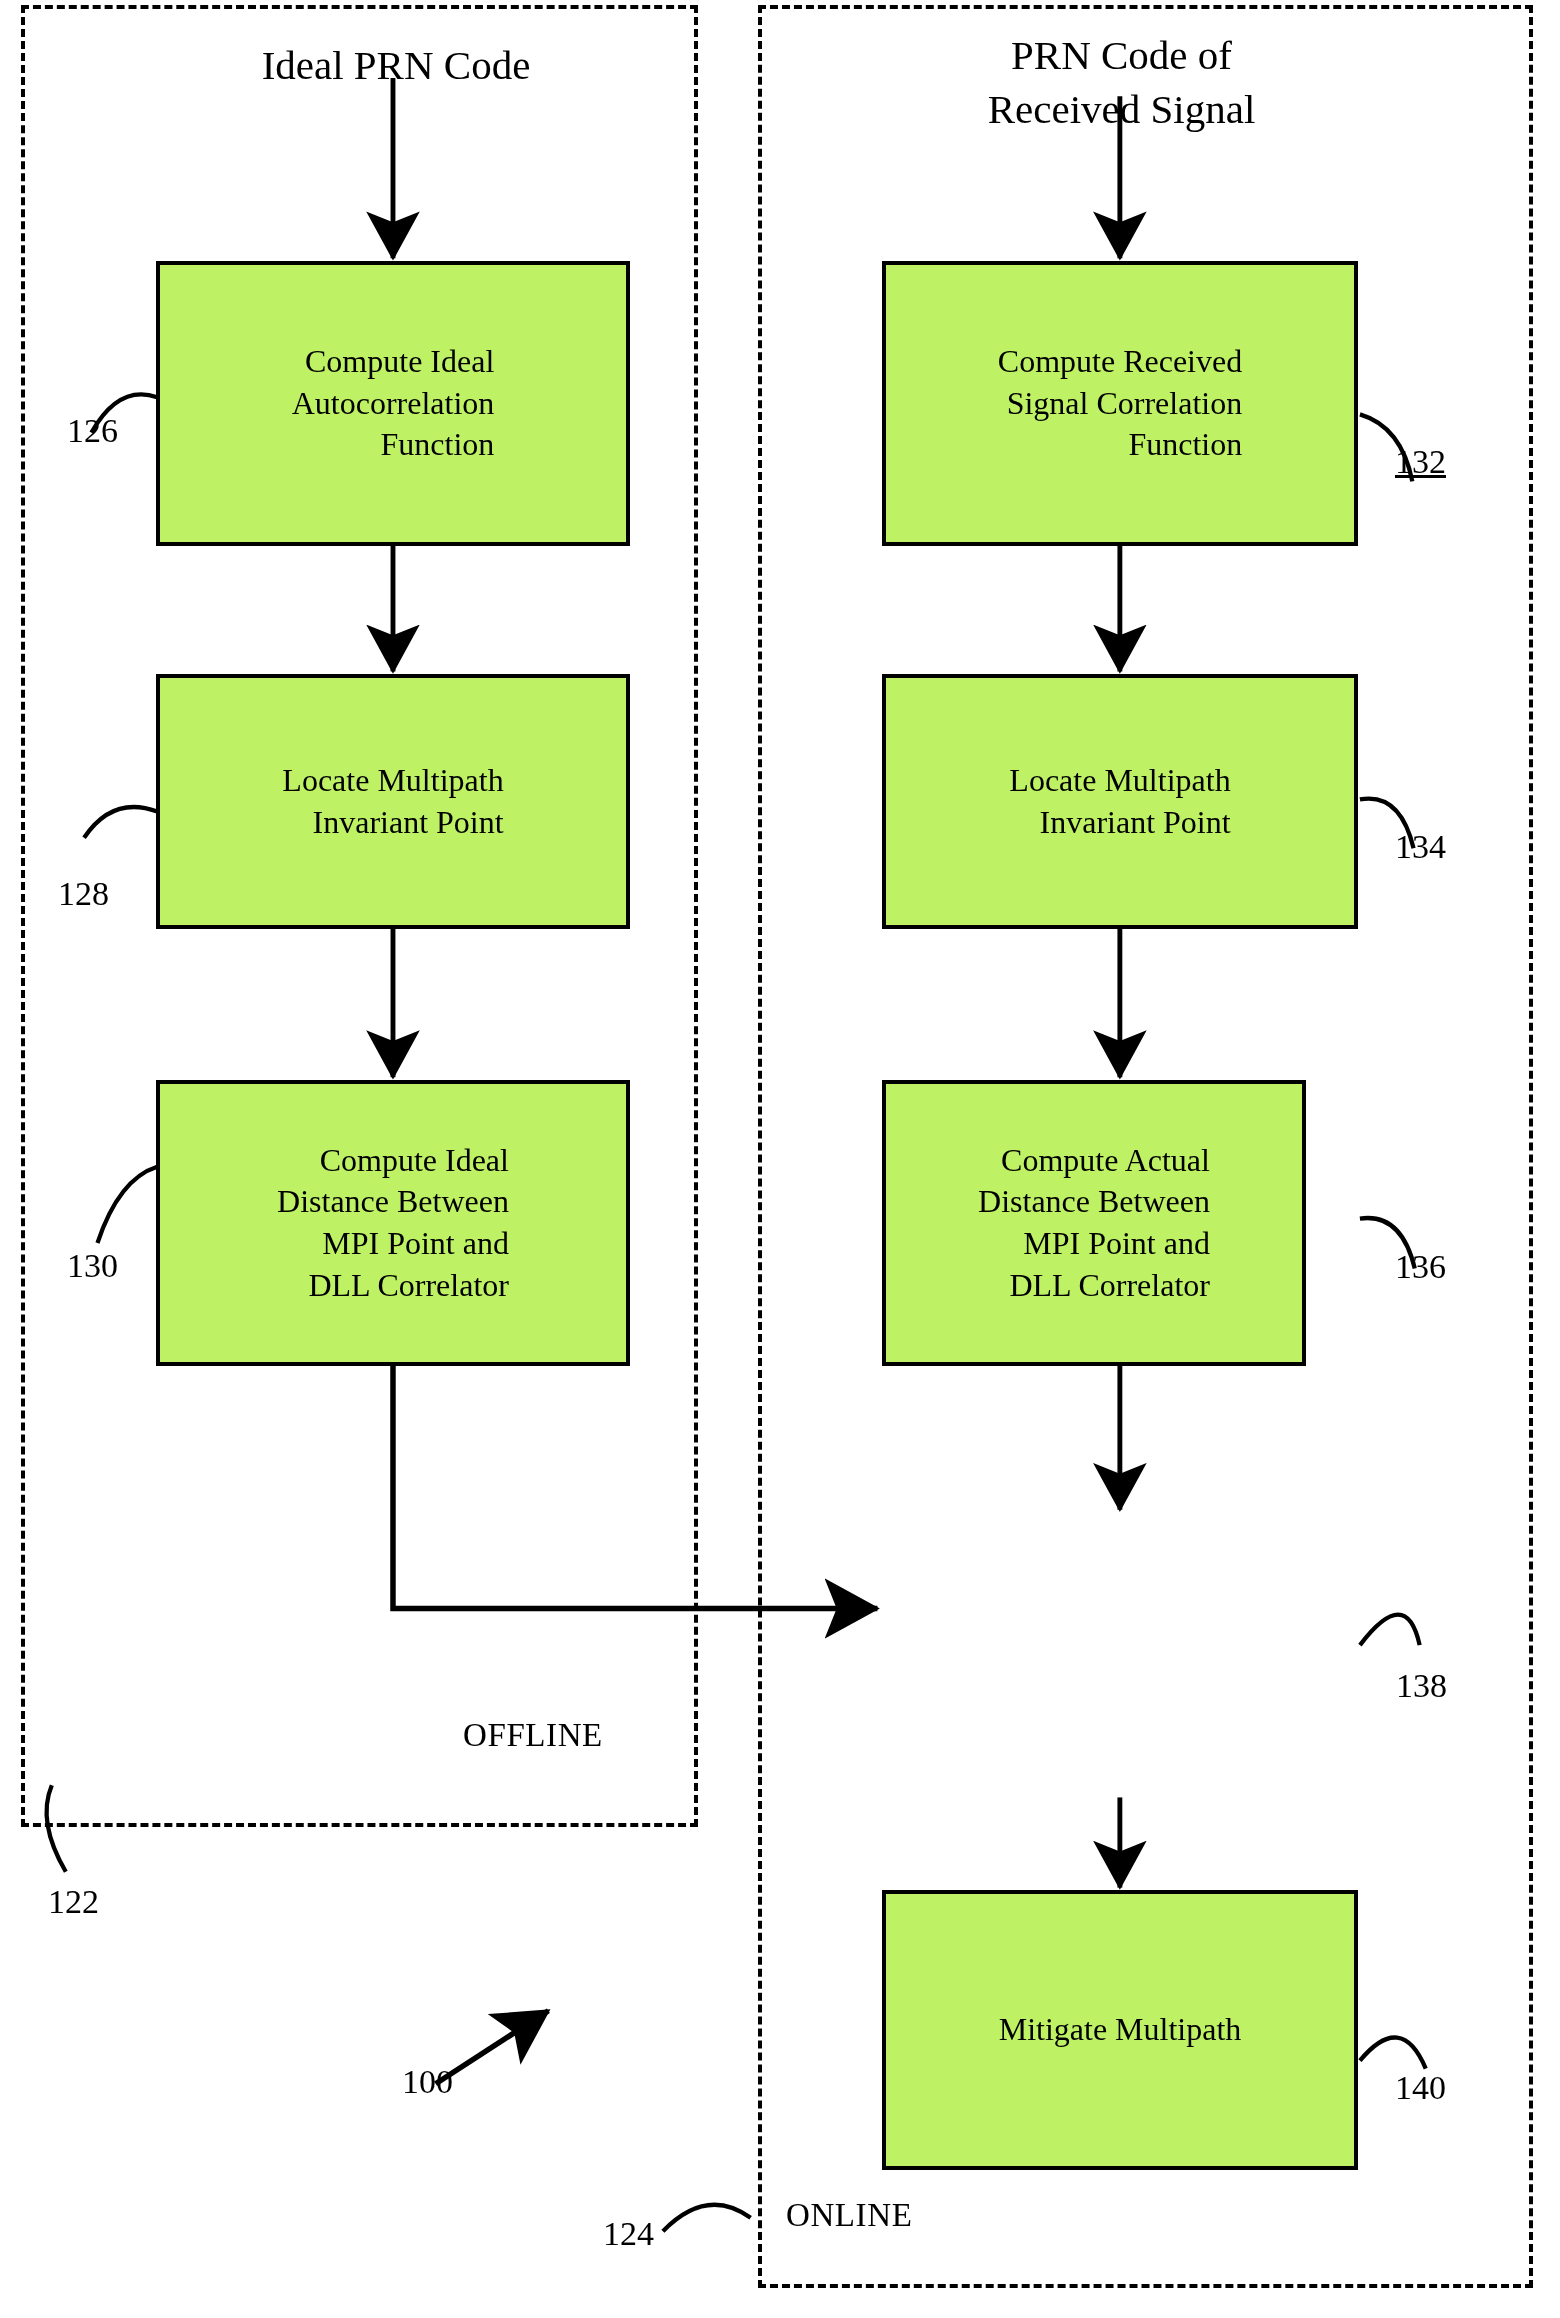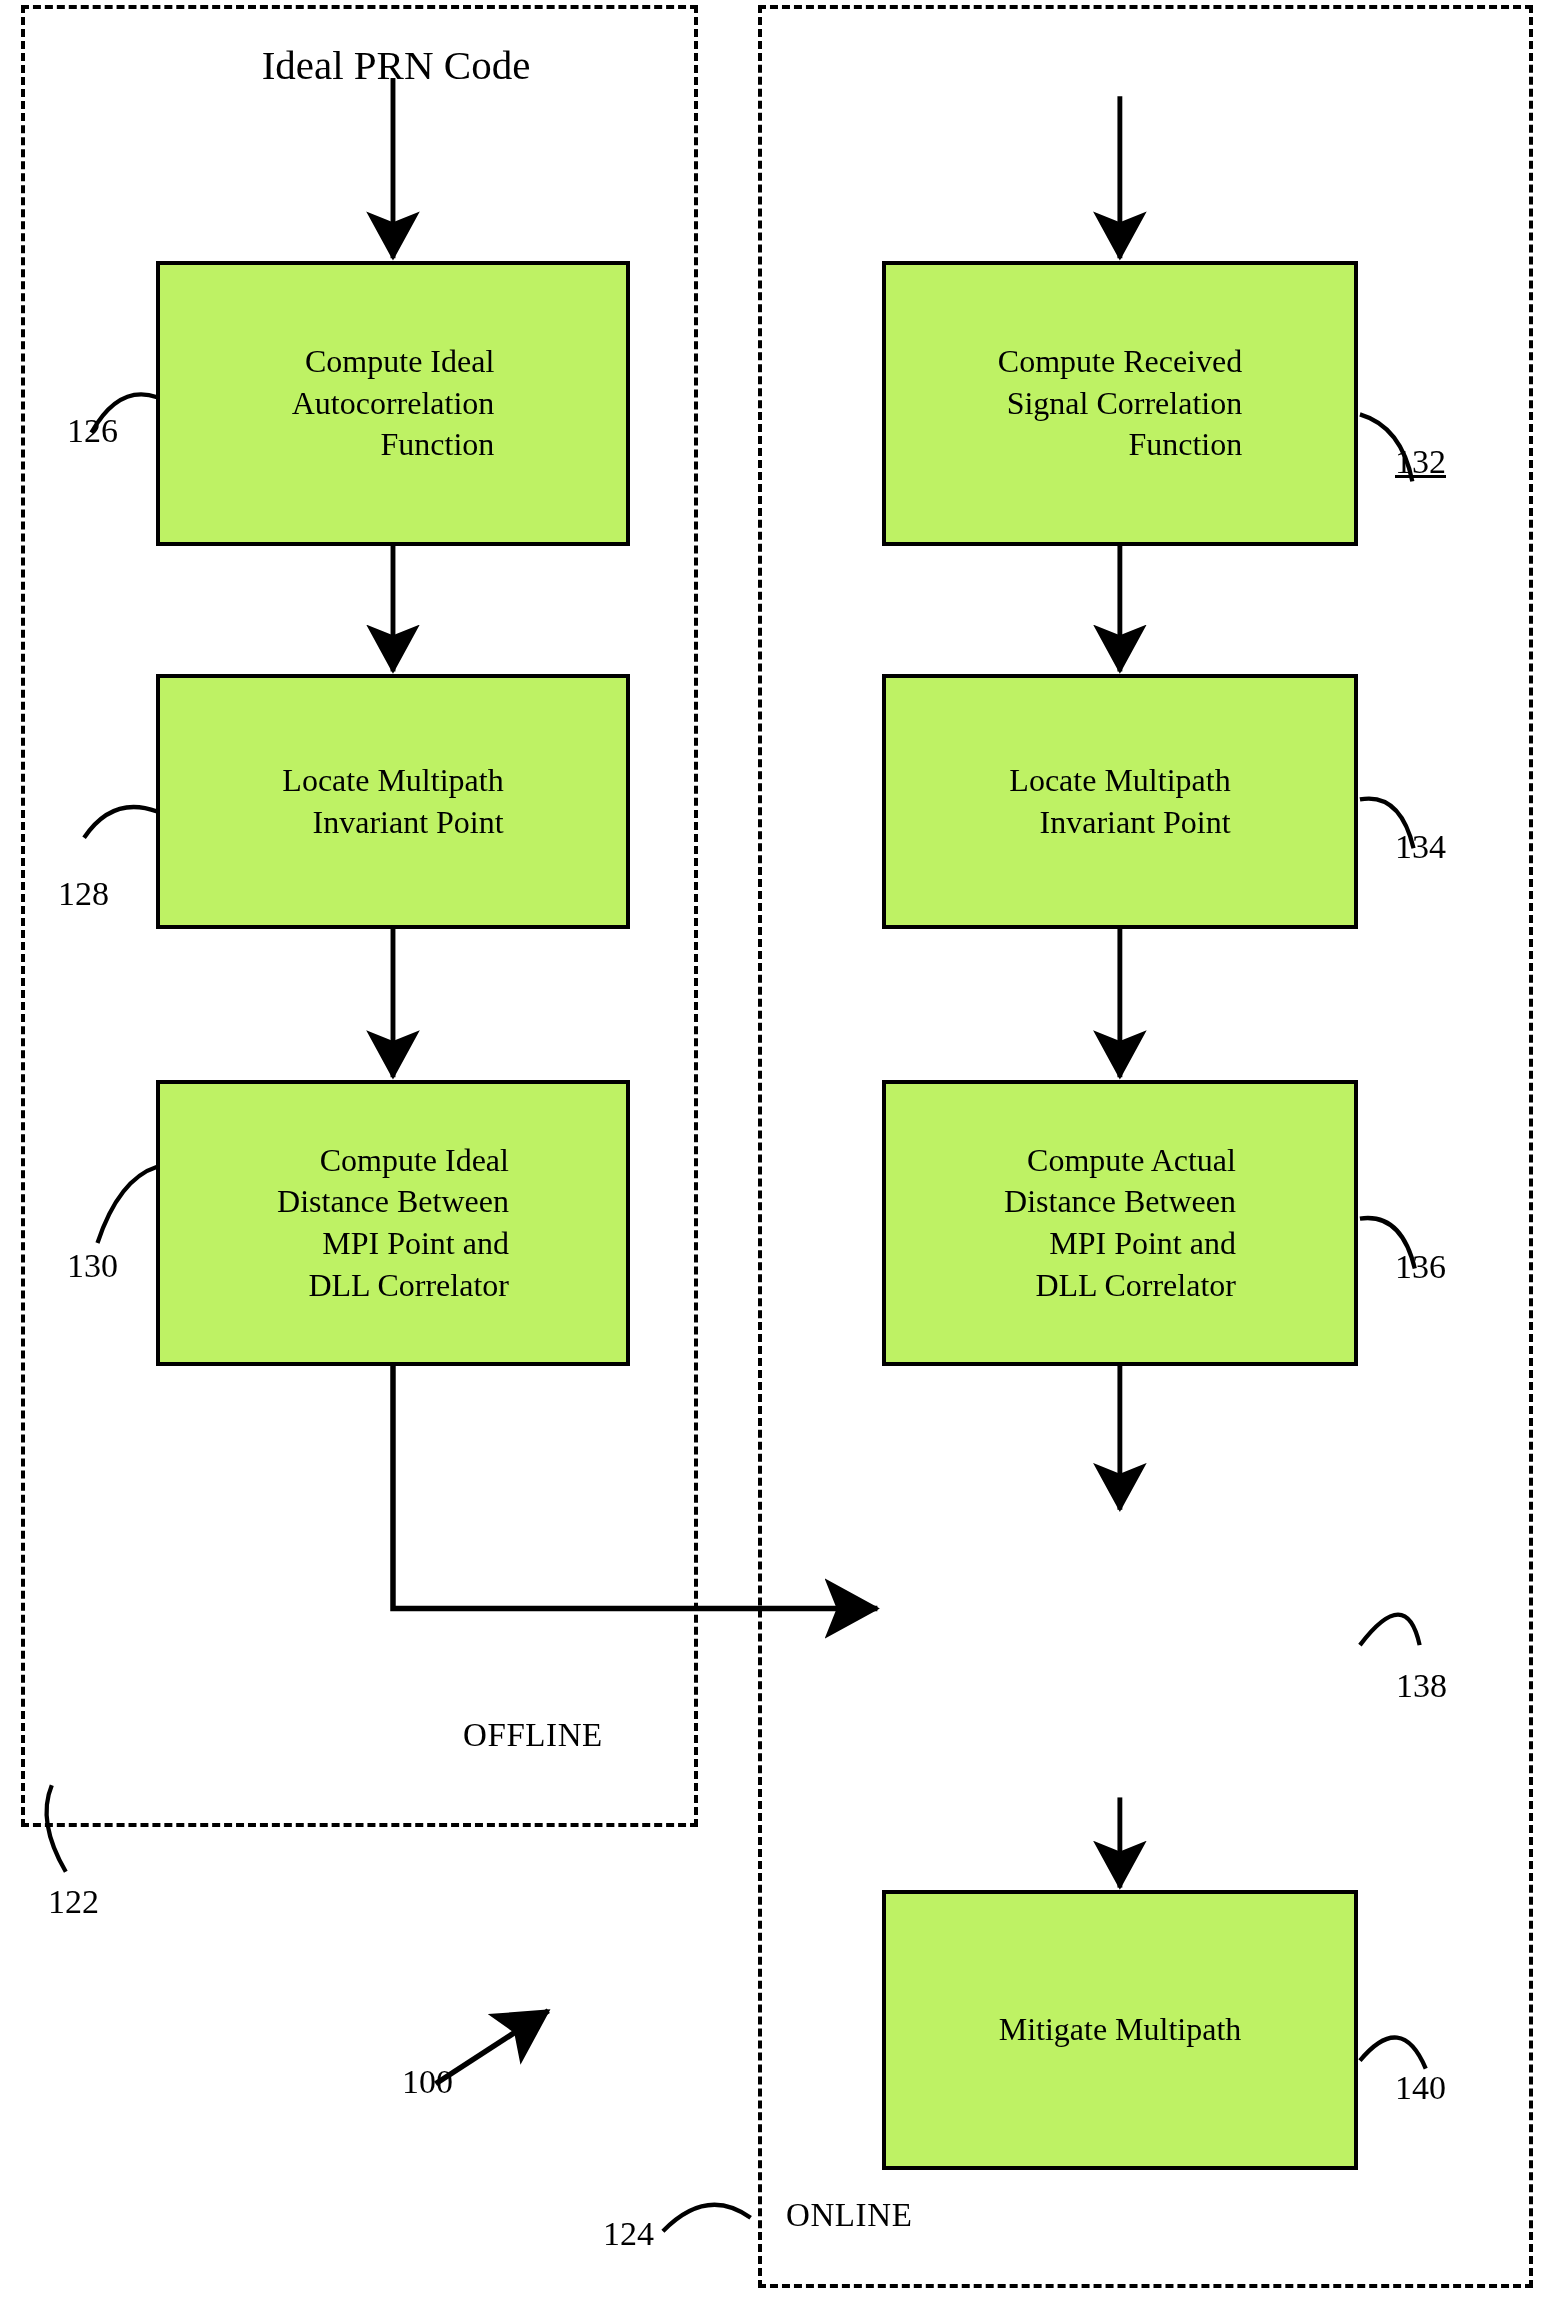--- a/index.html
+++ b/index.html
@@ -104,6 +104,8 @@
   <div class="panel-label" id="label-online">ONLINE</div>
 
   <div class="src-caption" id="caption-ideal">Ideal PRN Code</div>
+  <div class="src-caption" id="caption-recv">PRN Code of
+Received Signal</div>
 
   <div class="pbox" id="box-126">
     <div class="ptext">Compute Ideal

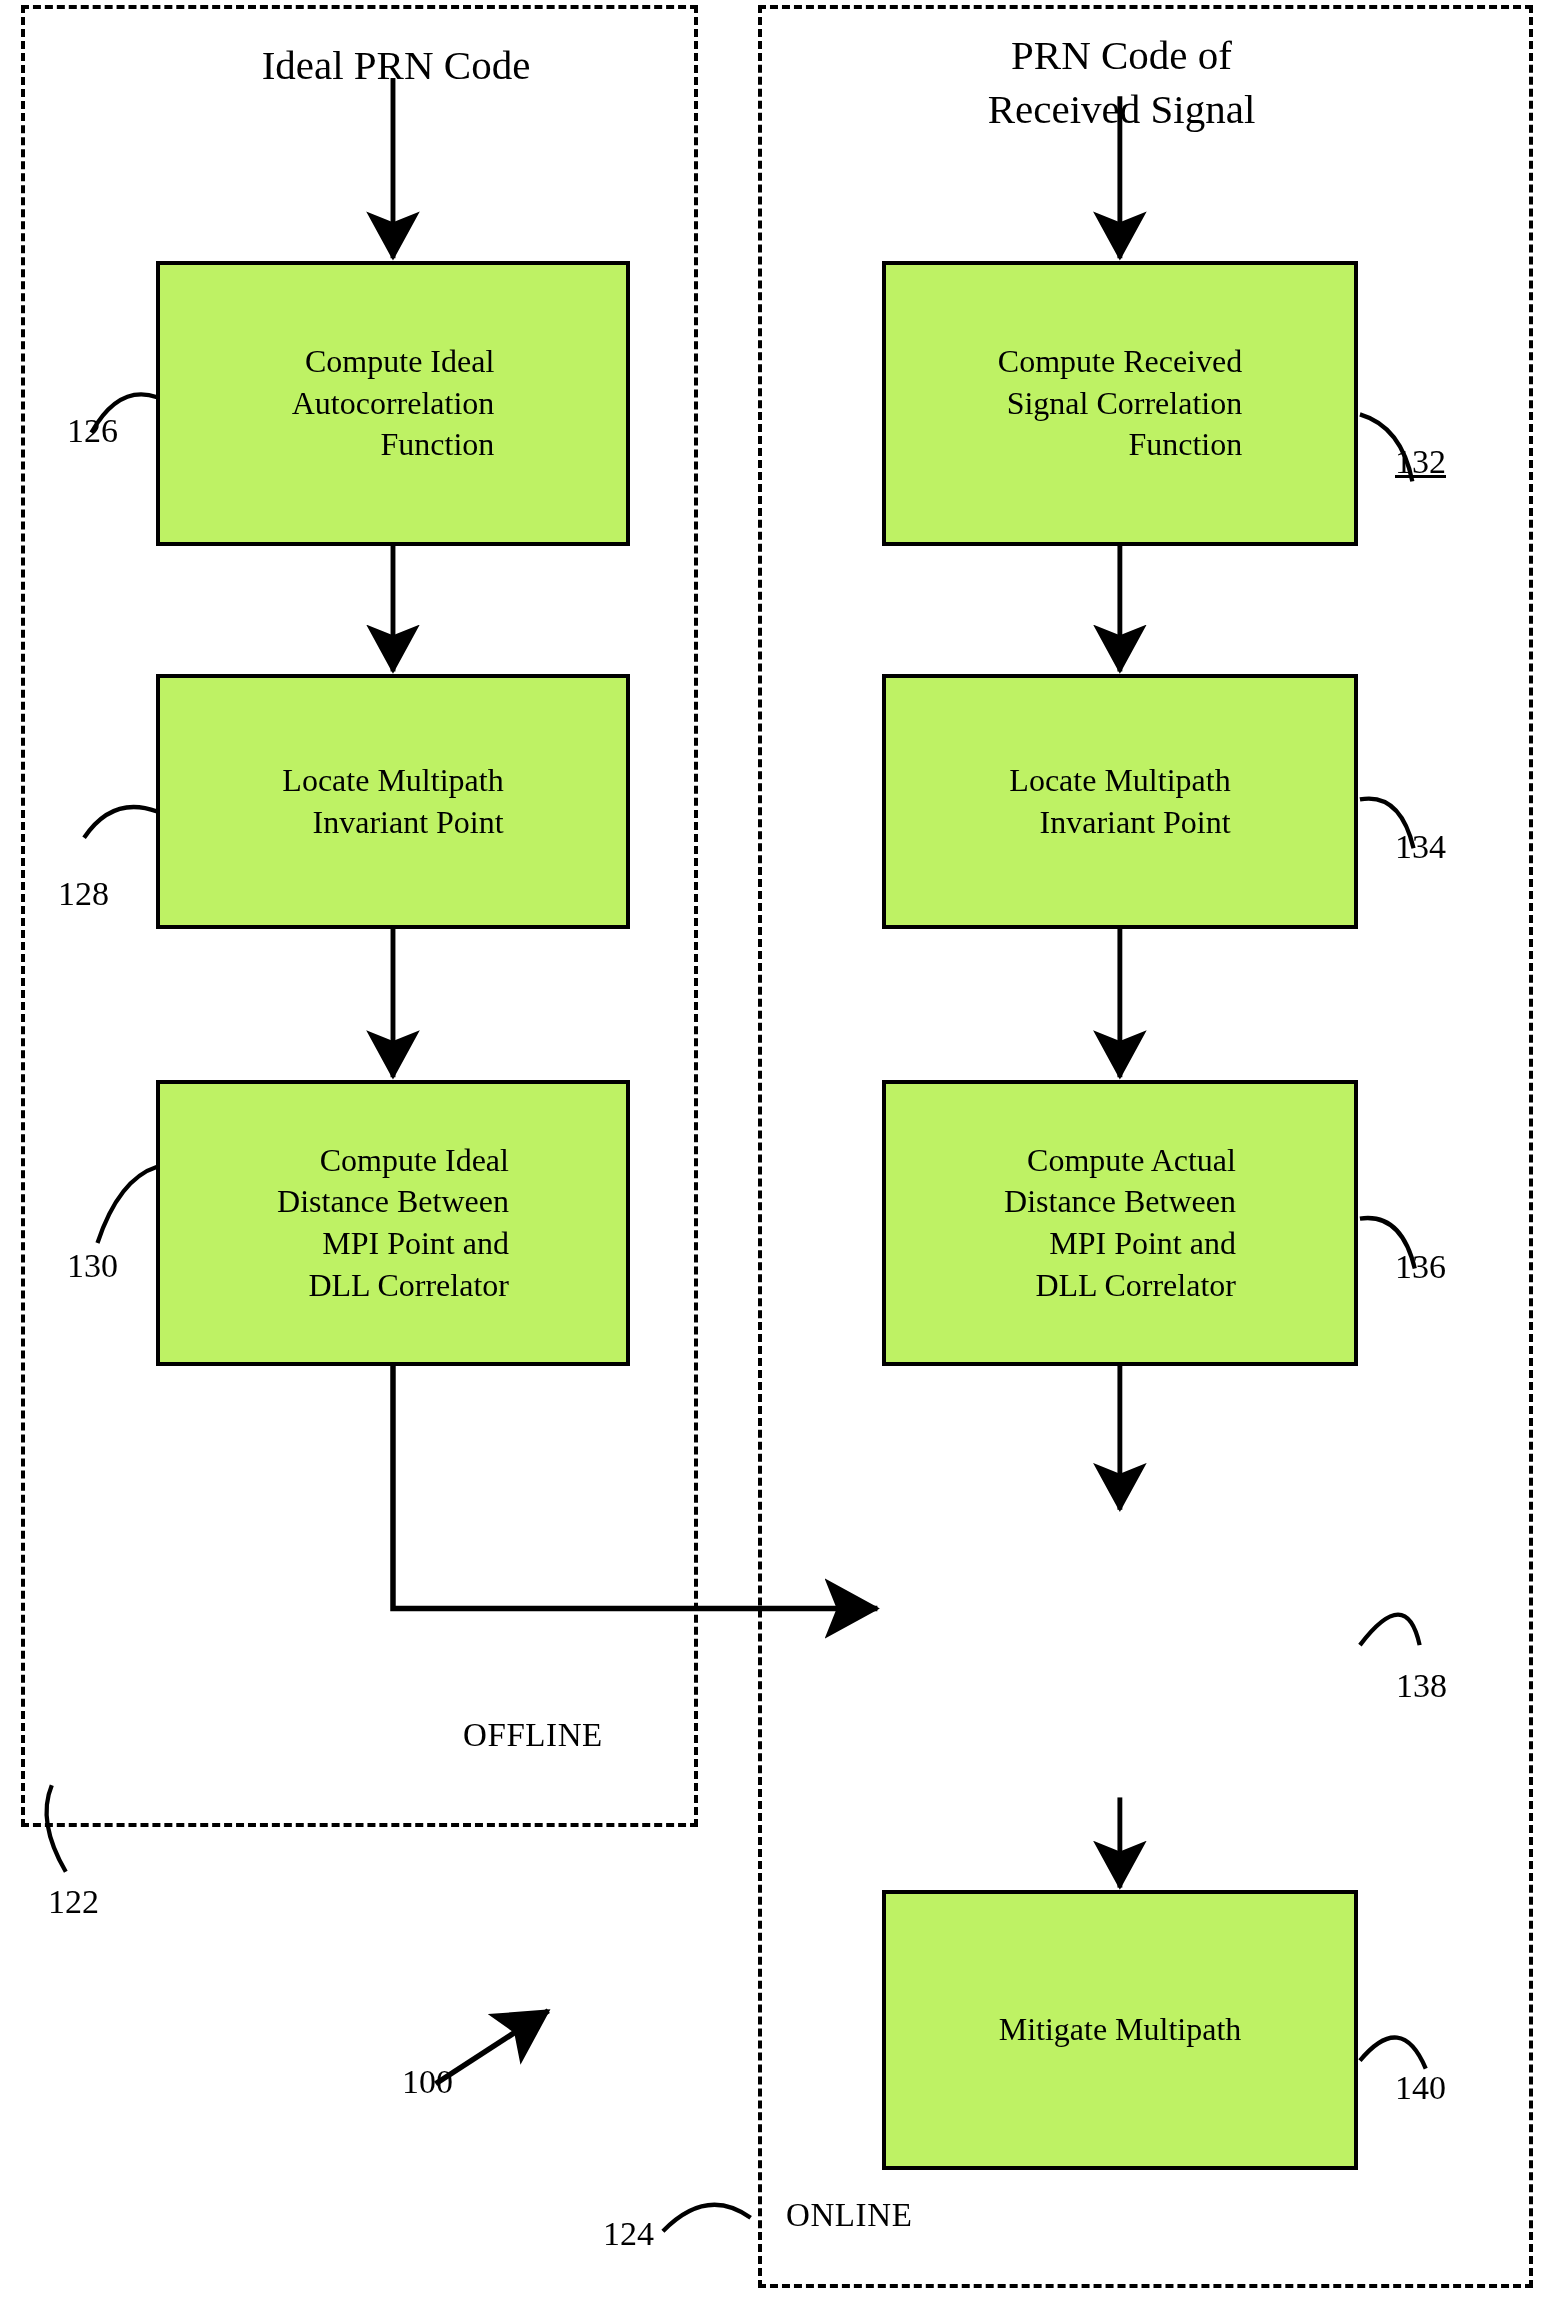--- a/index.html
+++ b/index.html
@@ -55,7 +55,7 @@
 
   #box-132{left:882px;top:261px;  width:476px; height:285px;}
   #box-134{left:882px;top:674px; width:476px; height:255px;}
-  #box-136{left:882px;top:1080px; width:476px; height:286px;}
+  #box-136{left:882px;top:1080px; width:424px; height:286px;}
   #box-138{left:882px;top:1512px; width:476px; height:285px;}
   #box-140{left:882px;top:1890px; width:476px; height:280px;}
 

